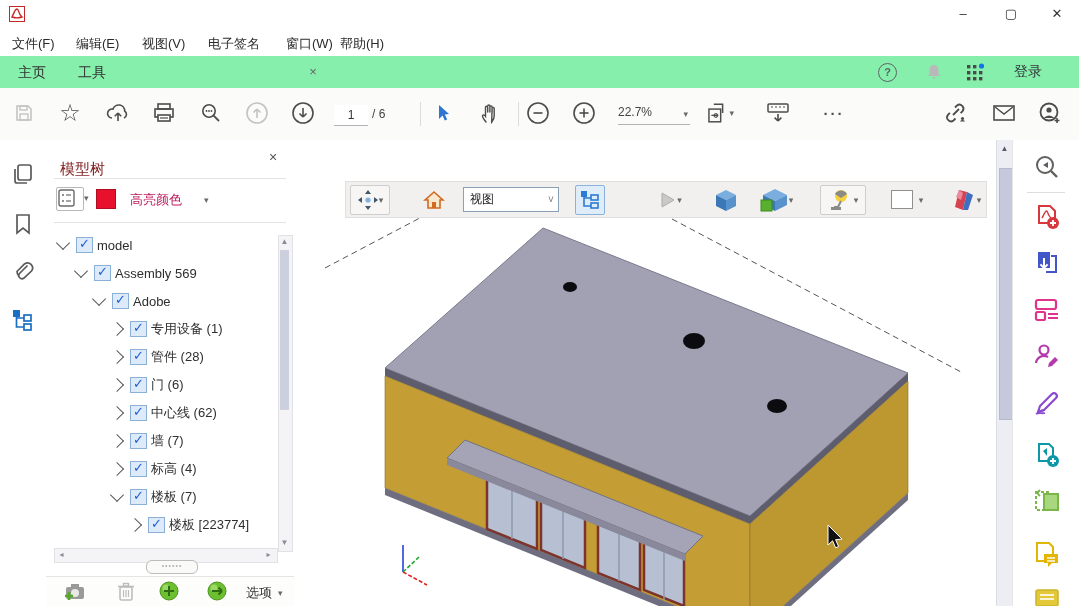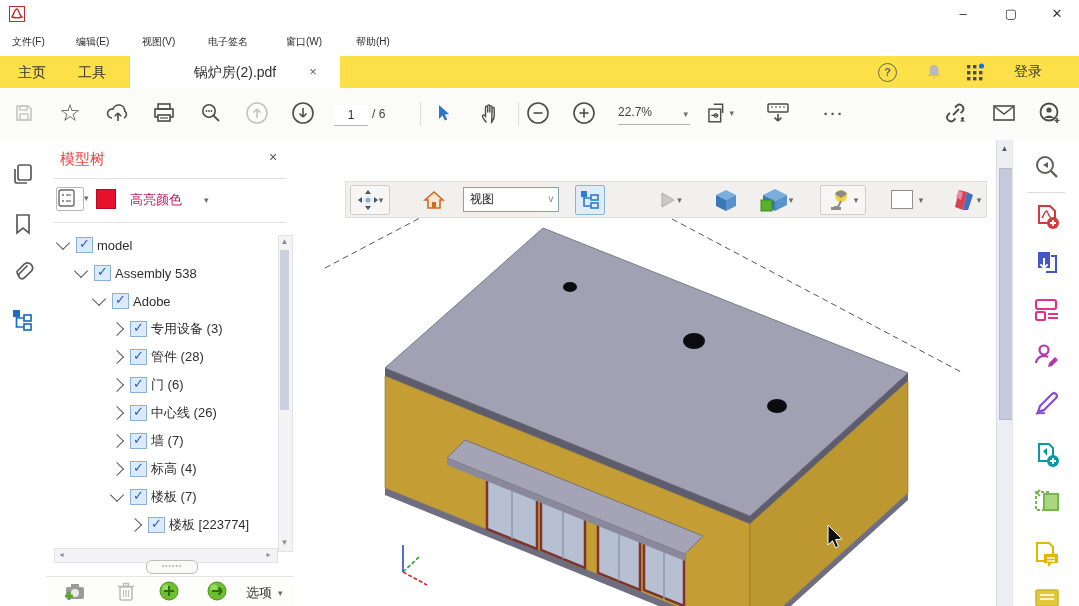--- a/index.html
+++ b/index.html
@@ -12,7 +12,7 @@
   .win-btn{top:4px;width:34px;height:20px;text-align:center;line-height:20px;color:#333;font-size:13px;}
   
   .menubar{left:0;top:28px;width:1079px;height:28px;background:#fff;}
-  .menu-item{top:5px;font-size:10px;color:#2b2b2b;padding:2px 4px;}
+  .menu-item{top:5px;font-size:13px;color:#2b2b2b;padding:2px 4px;}
   
   .tabbar{left:0;top:56px;width:1079px;height:32px;background:#fde047;border-bottom:1px solid #d2d1d0;}
   .tab{top:0;height:32px;line-height:32px;font-size:14px;color:#323232;text-align:center;}

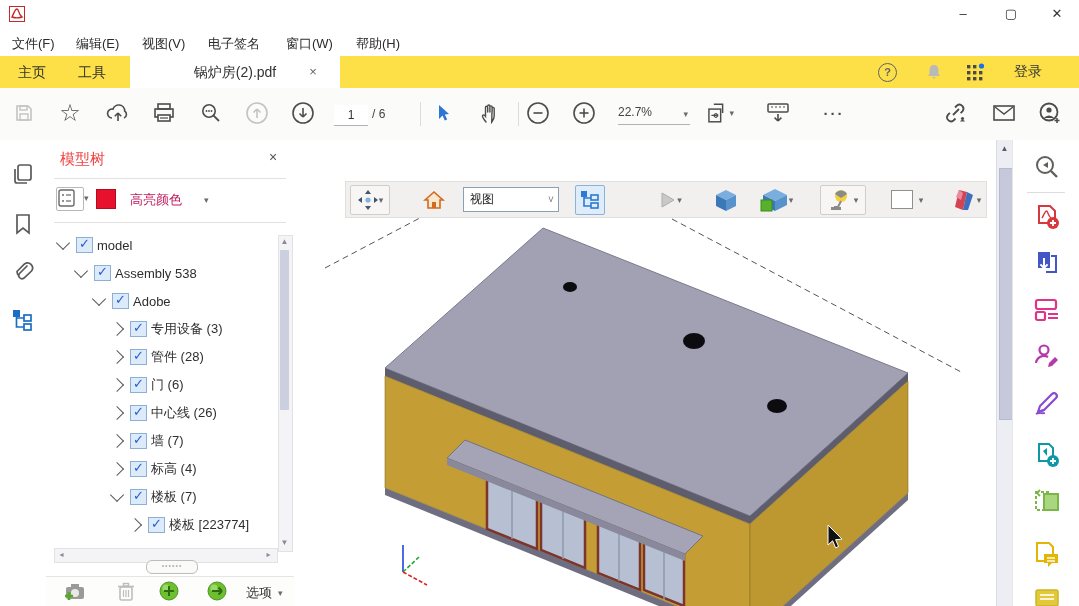--- a/index.html
+++ b/index.html
@@ -90,7 +90,7 @@
   <span class="abs menu-item" style="left:138px">视图(V)</span>
   <span class="abs menu-item" style="left:204px">电子签名</span>
   <span class="abs menu-item" style="left:282px">窗口(W)</span>
-  <span class="abs menu-item" style="left:352px">帮助(H)</span>
+  <span class="abs menu-item" style="left:336px">帮助(H)</span>
 </div>
 
 <div class="abs tabbar">

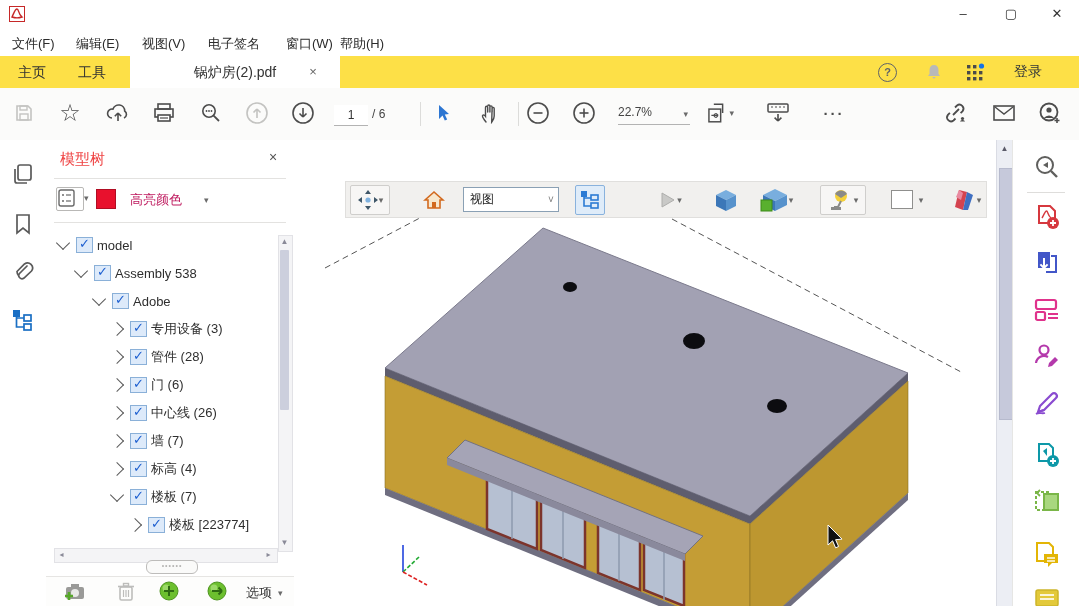--- a/index.html
+++ b/index.html
@@ -14,7 +14,7 @@
   .menubar{left:0;top:28px;width:1079px;height:28px;background:#fff;}
   .menu-item{top:5px;font-size:13px;color:#2b2b2b;padding:2px 4px;}
   
-  .tabbar{left:0;top:56px;width:1079px;height:32px;background:#fde047;border-bottom:1px solid #d2d1d0;}
+  .tabbar{left:0;top:56px;width:1079px;height:32px;background:#86efac;border-bottom:1px solid #d2d1d0;}
   .tab{top:0;height:32px;line-height:32px;font-size:14px;color:#323232;text-align:center;}
   .doc-tab{left:130px;width:210px;background:#ffffff;}
   .tab-close{left:305px;top:8px;width:16px;height:16px;line-height:16px;text-align:center;color:#666;font-size:13px;}

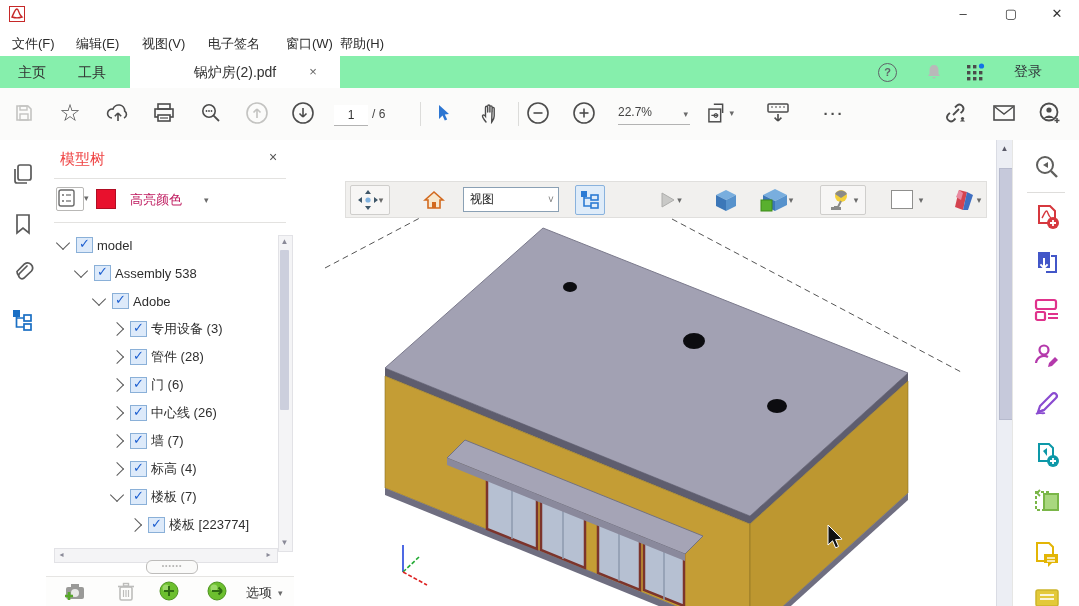--- a/index.html
+++ b/index.html
@@ -96,9 +96,6 @@
 <div class="abs tabbar">
   <span class="abs tab" style="left:6px;width:52px">主页</span>
   <span class="abs tab" style="left:66px;width:52px">工具</span>
-  <div class="abs tab doc-tab">
-    <span>锅炉房(2).pdf</span>
-  </div>
   <span class="abs tab-close">×</span>
   <span class="abs help-circle">?</span>
   <svg class="abs" style="left:925px;top:7px" width="18" height="18" viewBox="0 0 18 18">

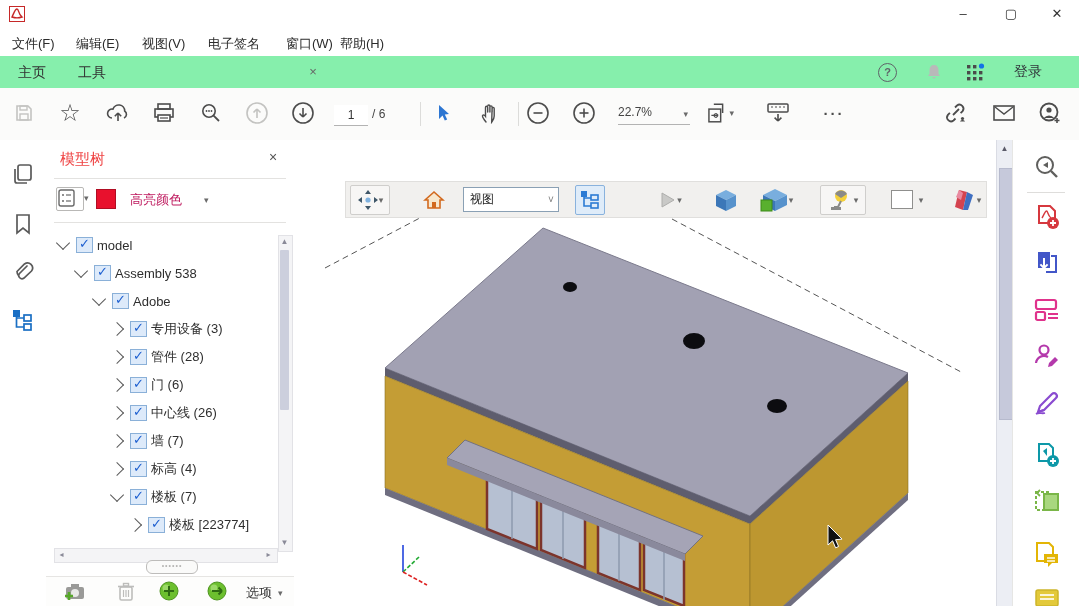--- a/index.html
+++ b/index.html
@@ -34,7 +34,7 @@
   .rail{left:0;top:140px;width:46px;height:466px;background:#fff;border-right:1px solid #e4e4e2;}
   .rail-ic{left:11px;width:24px;height:24px;}
   .panel{left:46px;top:140px;width:249px;height:466px;background:#fff;border-right:1px solid #c9c8c6;}
-  .panel-title{left:14px;top:10px;font-size:15px;color:#ef4444;}
+  .panel-title{left:14px;top:20px;font-size:15px;color:#7f1d1d;}
   .panel-x{left:218px;top:8px;width:18px;height:18px;text-align:center;line-height:18px;color:#555;font-size:14px;}
   .hdiv{left:8px;width:232px;height:1px;background:#e3e2e0;}
   .swatch{left:50px;top:49px;width:18px;height:18px;background:#e8112d;border:1px solid #b00d23;}

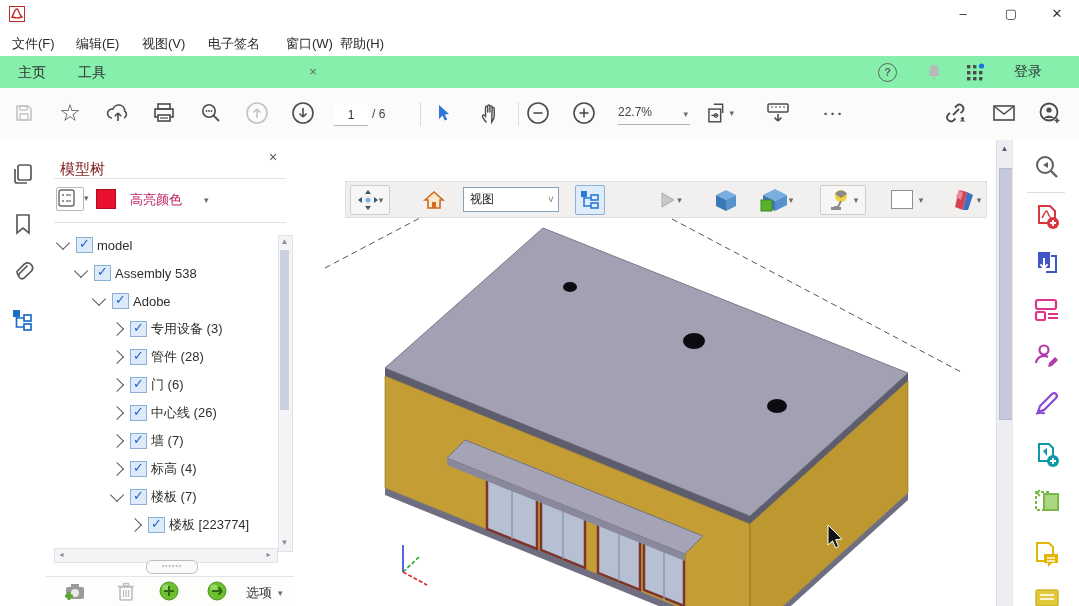--- a/index.html
+++ b/index.html
@@ -285,7 +285,7 @@
   <div class="abs trow" style="top:120px;padding-left:30px">
     <span class="chev open"></span>
       <span class="cb">✓</span>
-      <span class="tlabel">Assembly 538</span>
+      <span class="tlabel">Assembly 569</span>
   </div>
   <div class="abs trow" style="top:148px;padding-left:48px">
     <span class="chev open"></span>

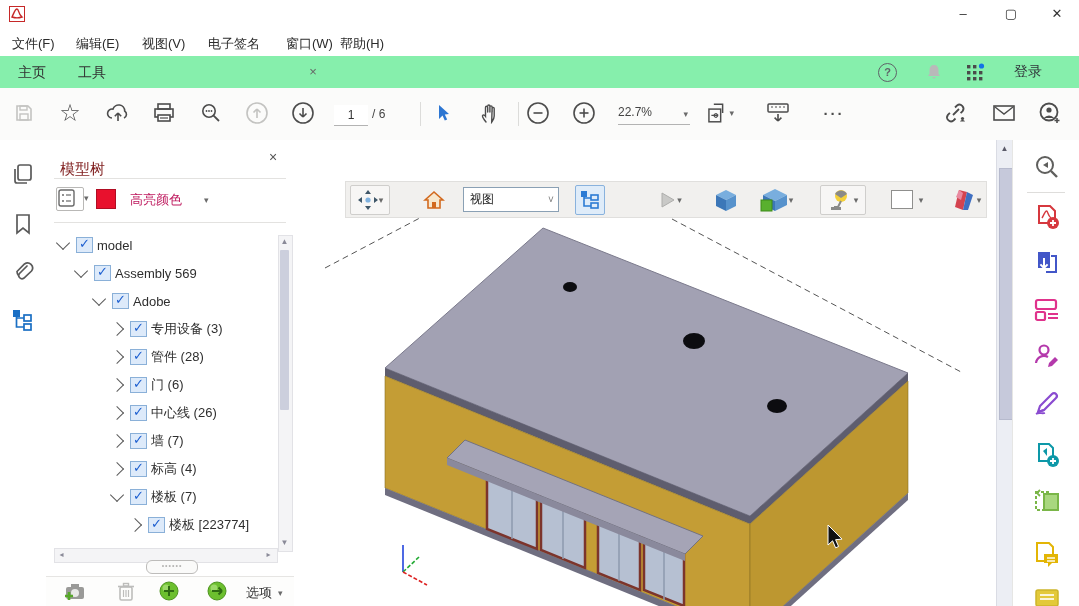--- a/index.html
+++ b/index.html
@@ -295,7 +295,7 @@
   <div class="abs trow" style="top:176px;padding-left:66px">
     <span class="chev closed"></span>
       <span class="cb">✓</span>
-      <span class="tlabel">专用设备 (3)</span>
+      <span class="tlabel">专用设备 (1)</span>
   </div>
   <div class="abs trow" style="top:204px;padding-left:66px">
     <span class="chev closed"></span>

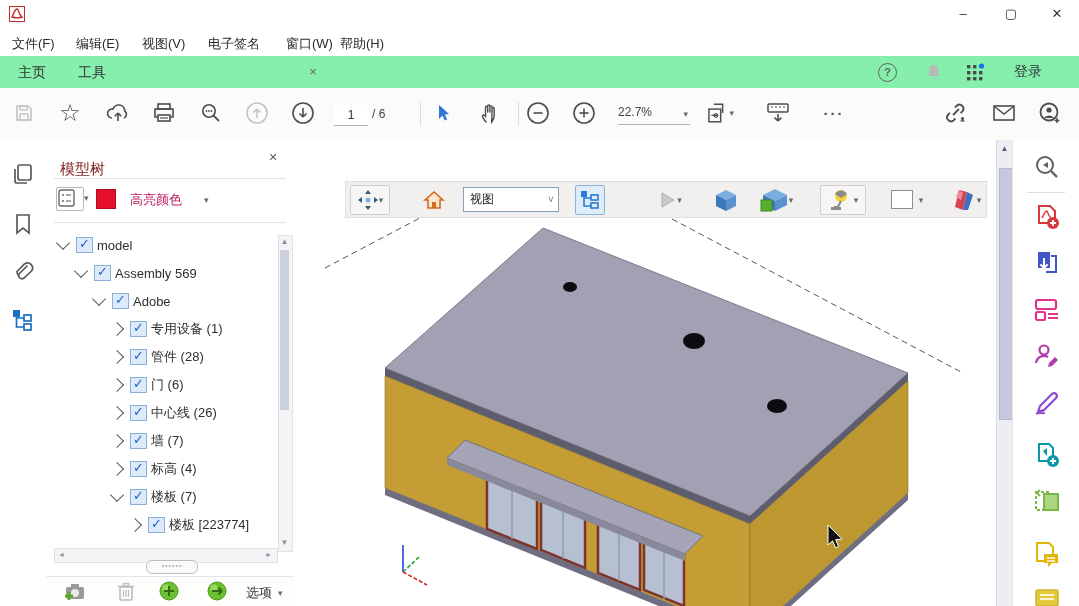--- a/index.html
+++ b/index.html
@@ -310,7 +310,7 @@
   <div class="abs trow" style="top:260px;padding-left:66px">
     <span class="chev closed"></span>
       <span class="cb">✓</span>
-      <span class="tlabel">中心线 (26)</span>
+      <span class="tlabel">中心线 (62)</span>
   </div>
   <div class="abs trow" style="top:288px;padding-left:66px">
     <span class="chev closed"></span>

